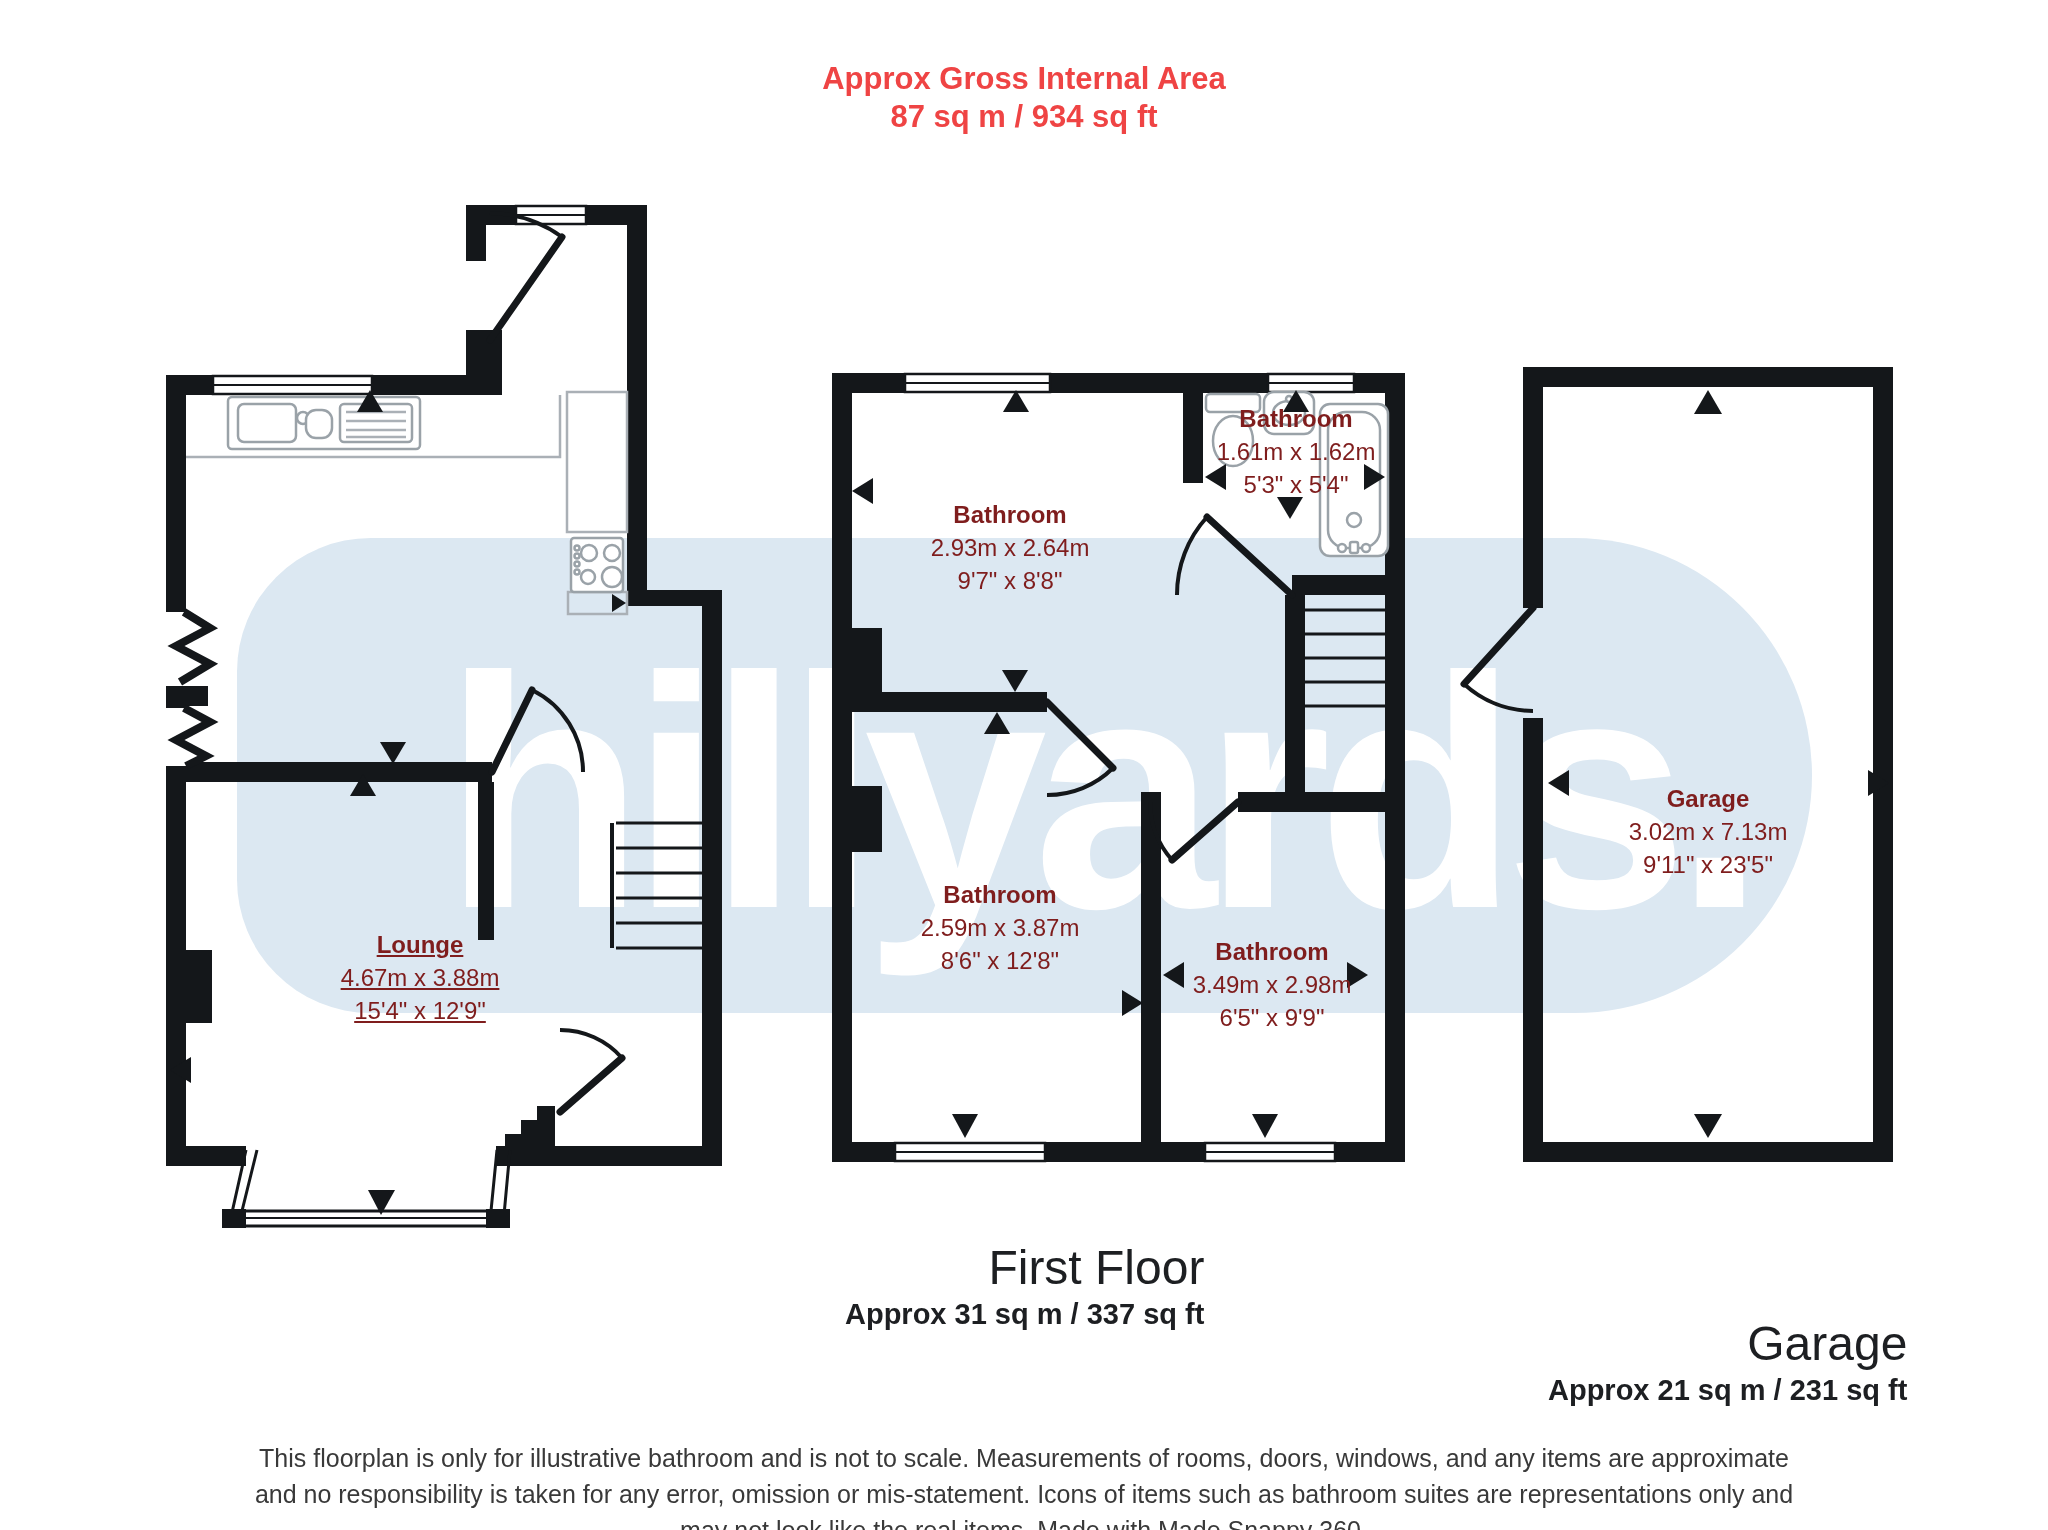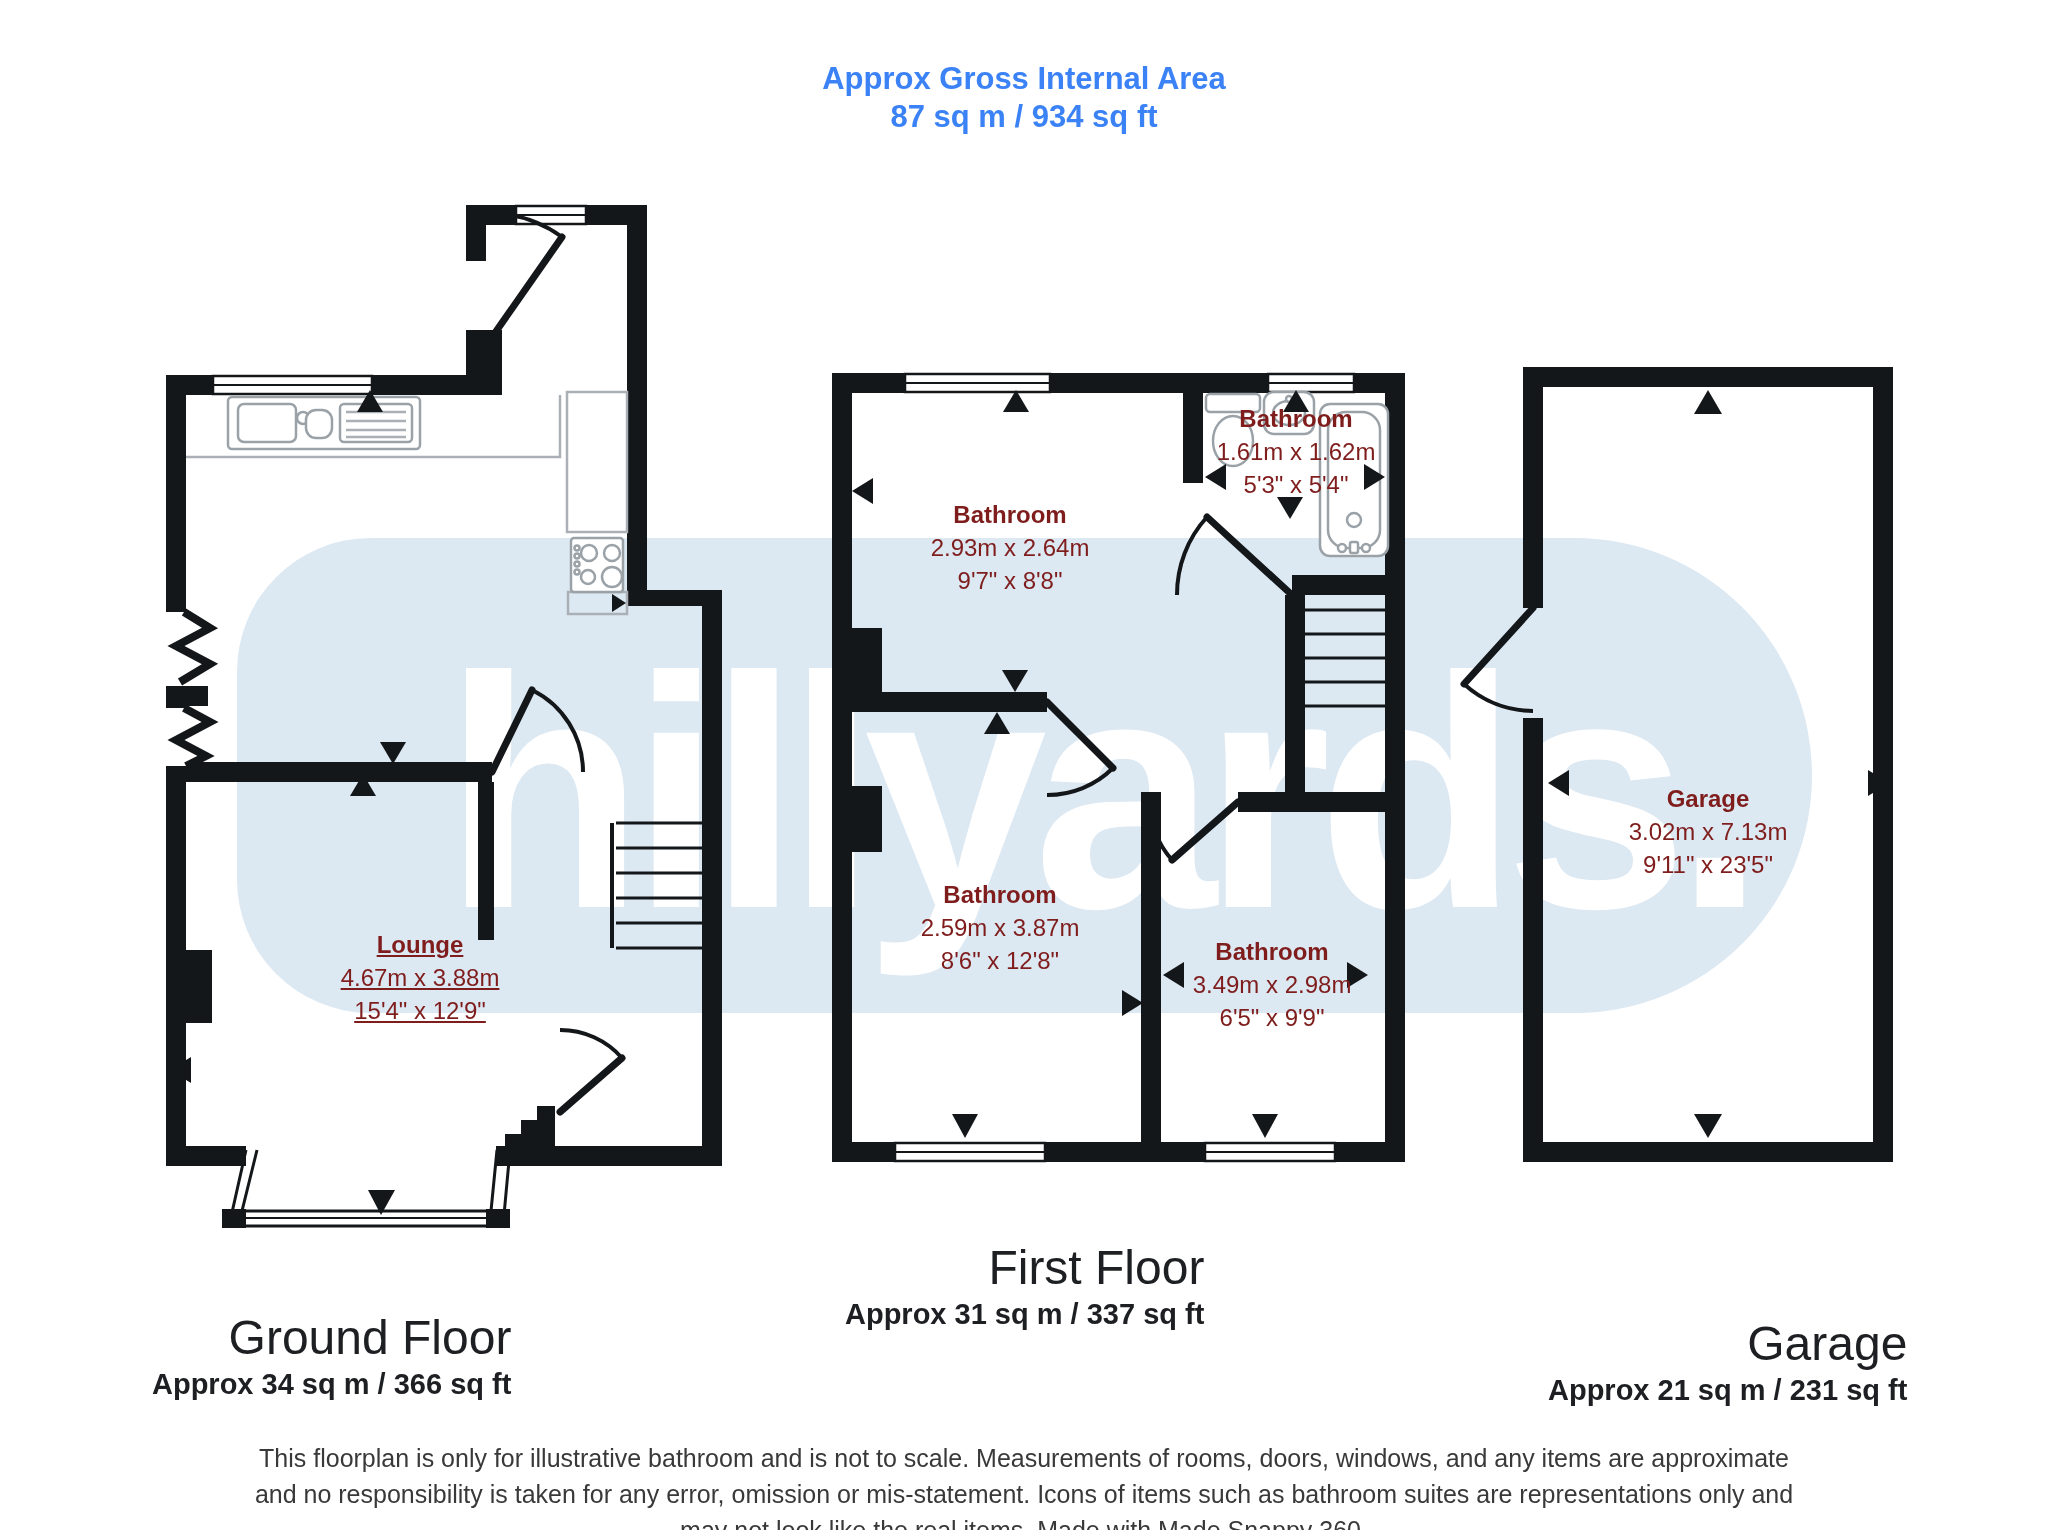--- a/index.html
+++ b/index.html
@@ -7,7 +7,7 @@
   #canvas{position:relative;width:2048px;height:1530px;background:#fff;overflow:hidden;}
 
   .hdr{position:absolute;left:0;top:60px;width:2048px;text-align:center;z-index:6;}
-  .hdr div{font-size:31px;font-weight:700;color:#3b82f6;line-height:38px;}
+  .hdr div{font-size:31px;font-weight:700;color:#ef4444;line-height:38px;}
 
   .wm-band{position:absolute;left:237px;top:538px;width:1575px;height:475px;
            background:#dce8f2;border-radius:180px 320px 320px 180px;z-index:1;}

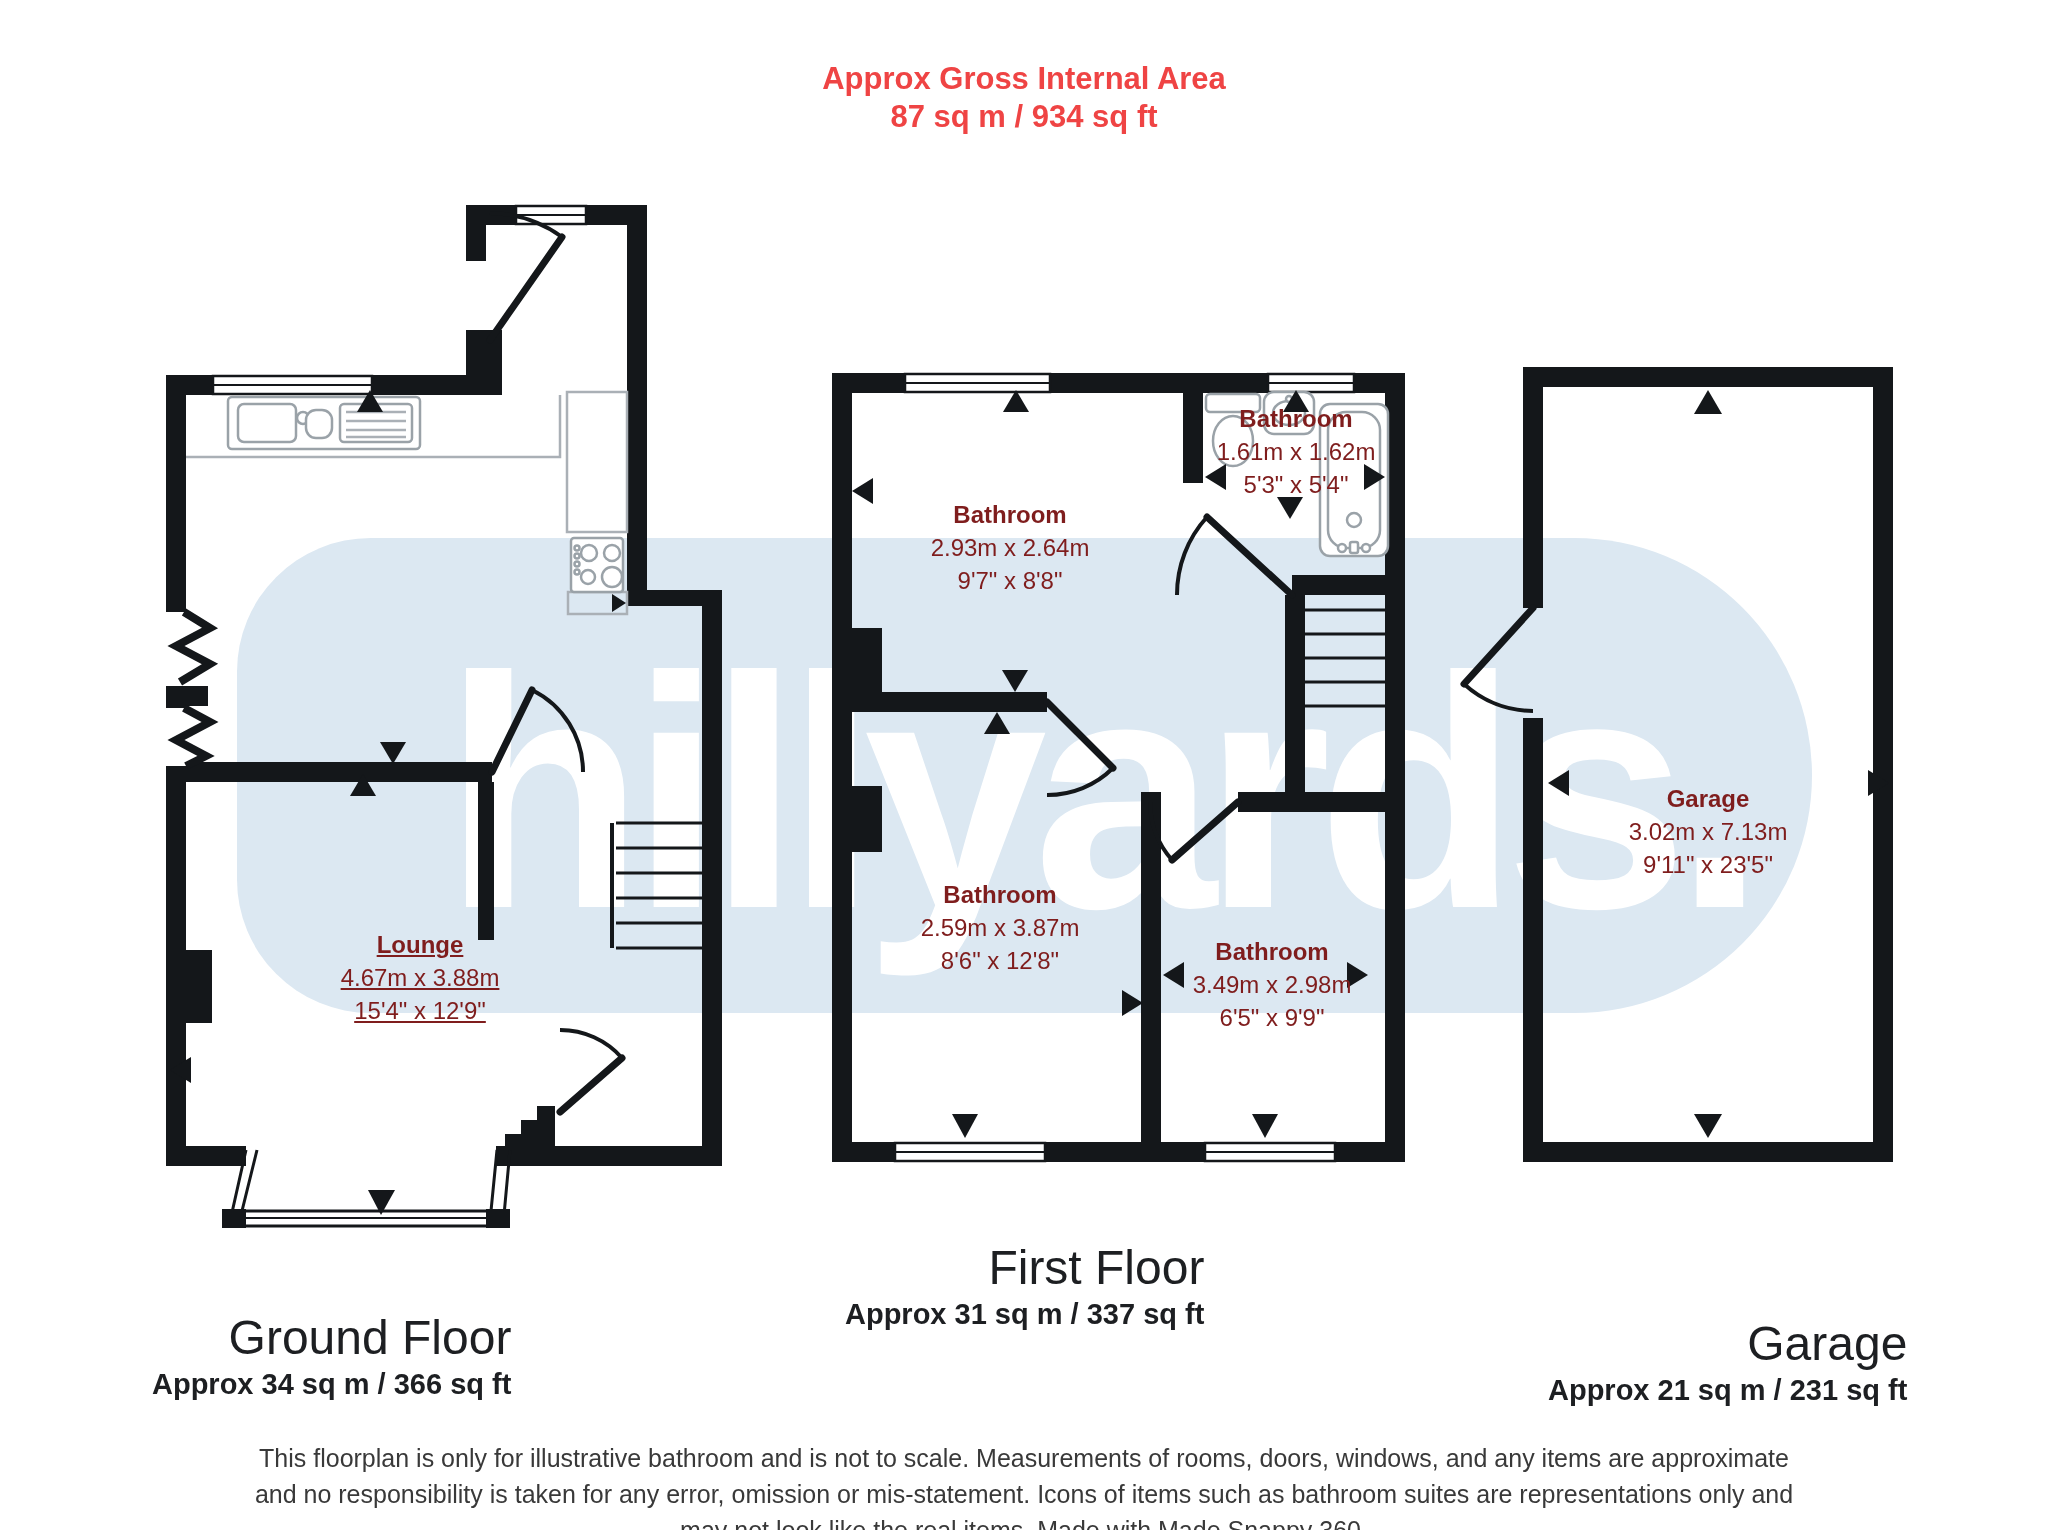--- a/index.html
+++ b/index.html
@@ -305,10 +305,6 @@
     <div>9'11" x 23'5"</div>
   </div>
 
-  <div class="floor-block" style="left:152px;top:1316px;">
-    <div class="floor-title">Ground Floor</div>
-    <div class="floor-area">Approx 34 sq m / 366 sq ft</div>
-  </div>
 
   <div class="floor-block" style="left:845px;top:1246px;">
     <div class="floor-title">First Floor</div>

